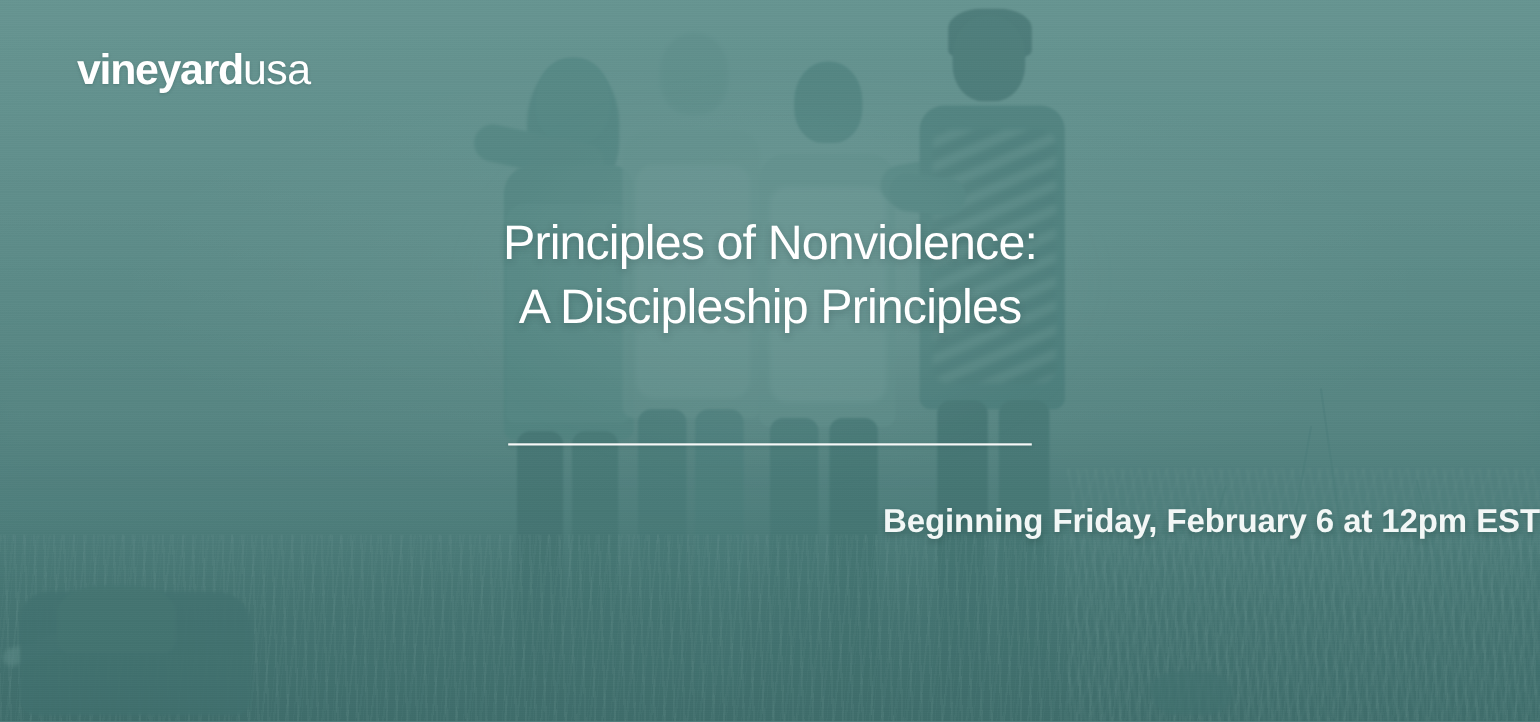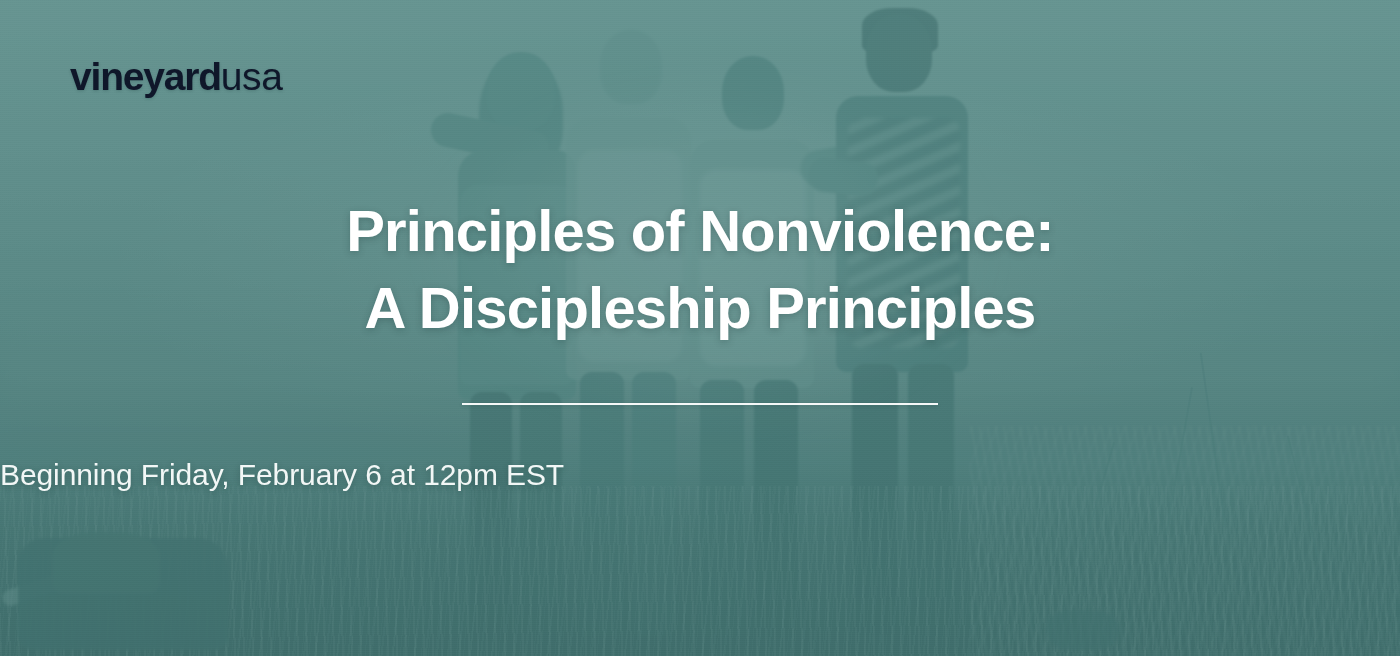--- a/index.html
+++ b/index.html
@@ -158,8 +158,8 @@
   .content { position:absolute; inset:0; }
 
   .logo {
-    position:absolute; left:70px; top:57px;
-    color:#0f172a;
+    position:absolute; left:70px; top:44px;
+    color:#ffffff;
     font-size:39px;
     line-height:1;
     letter-spacing:-1.2px;

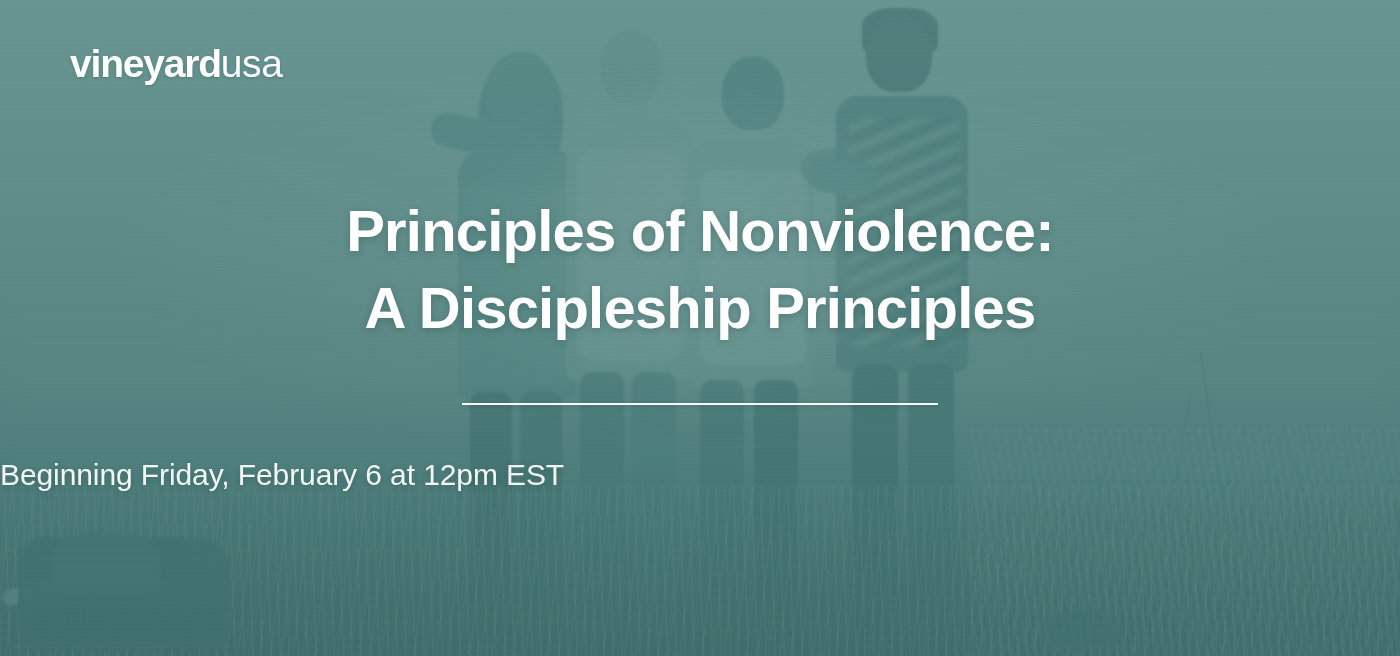--- a/index.html
+++ b/index.html
@@ -173,8 +173,8 @@
     position:absolute; left:0; right:0; top:192px;
     text-align:center;
     color:#ffffff;
-    font-weight:700;
-    font-size:58px;
+    font-weight:400;
+    font-size:44px;
     line-height:1.33;
     letter-spacing:-0.8px;
     text-shadow:0 2px 7px rgba(22,52,50,.26);

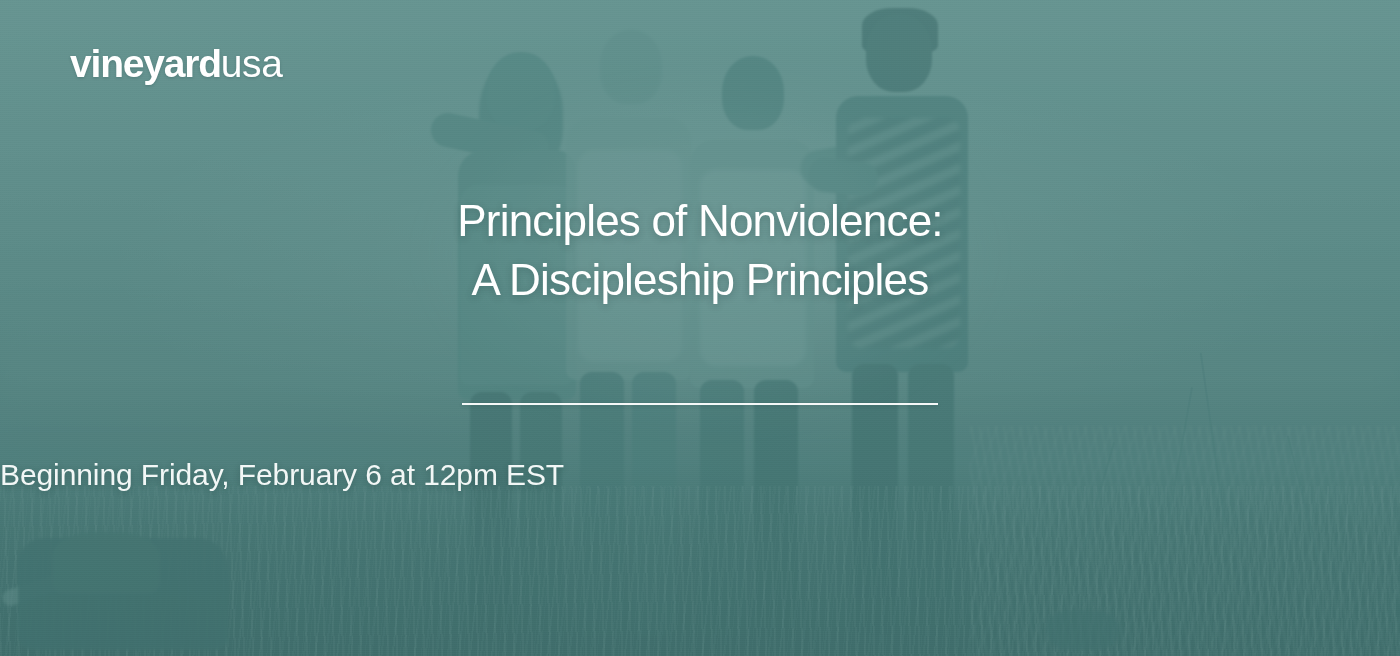--- a/index.html
+++ b/index.html
@@ -192,9 +192,9 @@
 
   .subhead {
     position:absolute; left:0; right:0; top:457px;
-    text-align:left;
+    text-align:right;
     color:#f2f7f6;
-    font-weight:400;
+    font-weight:700;
     font-size:30px;
     line-height:1.2;
     letter-spacing:-.1px;

